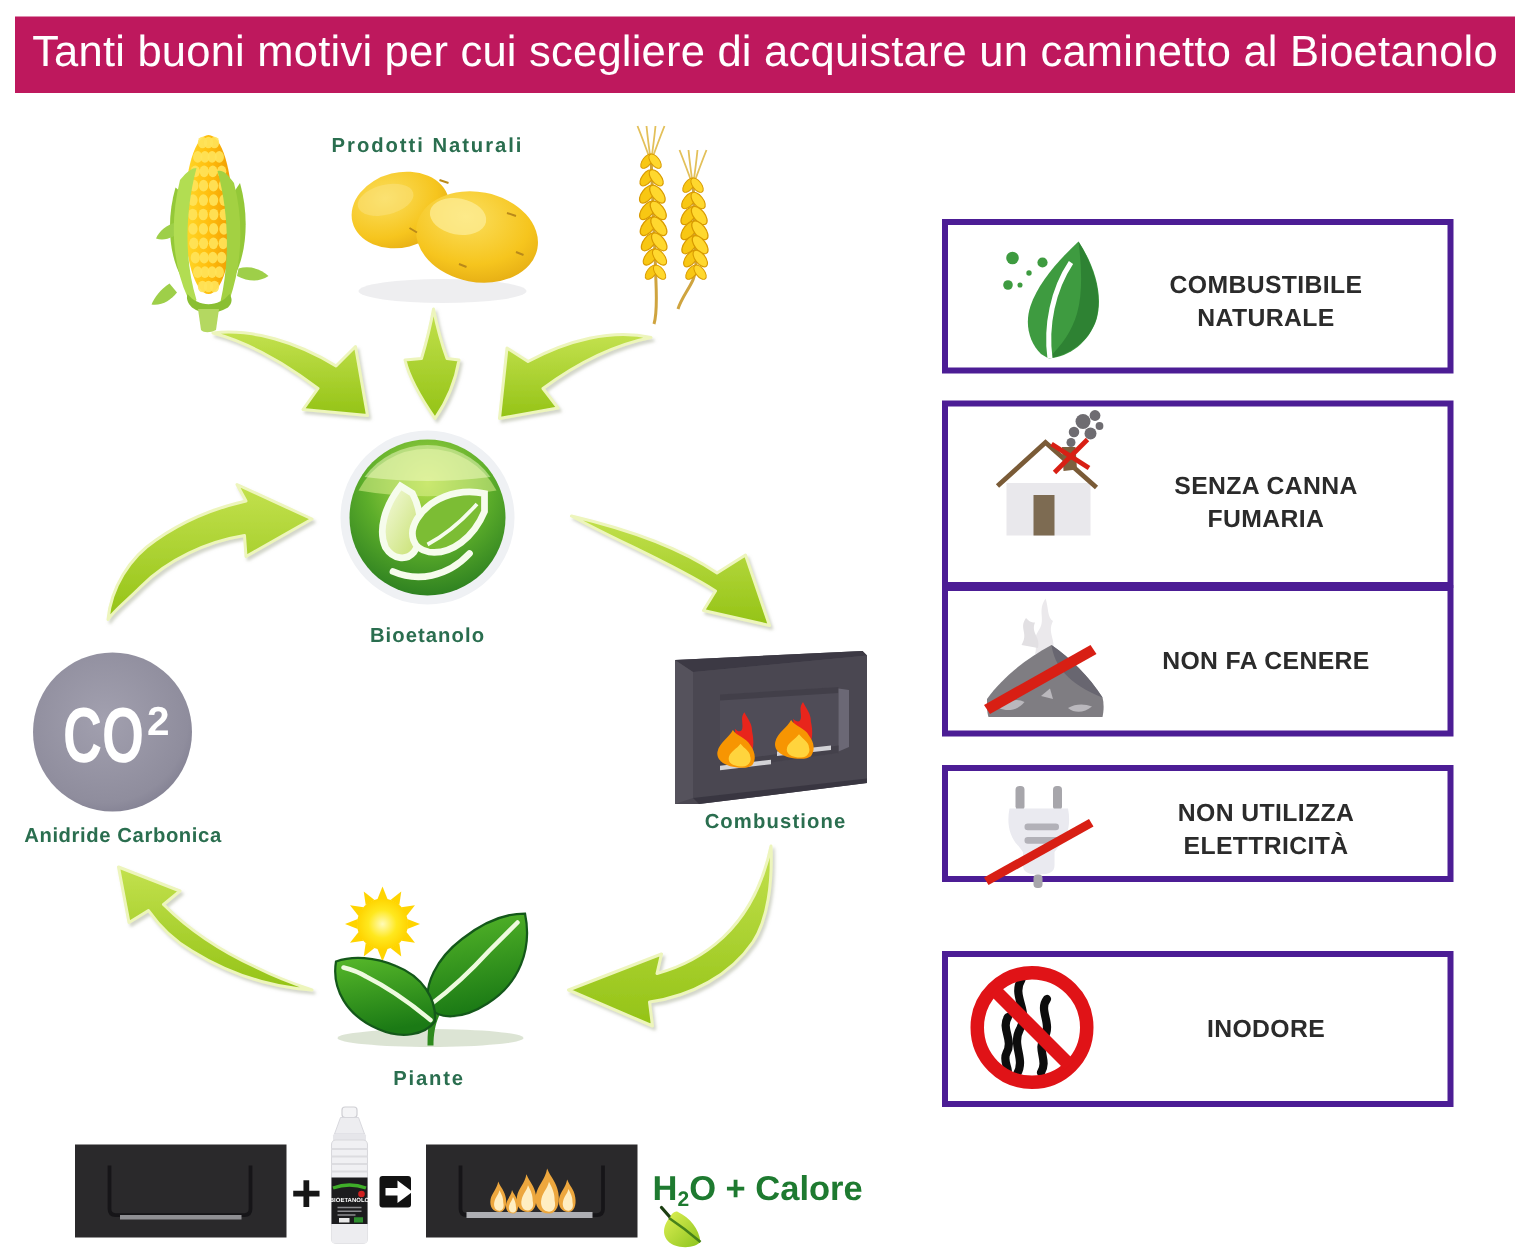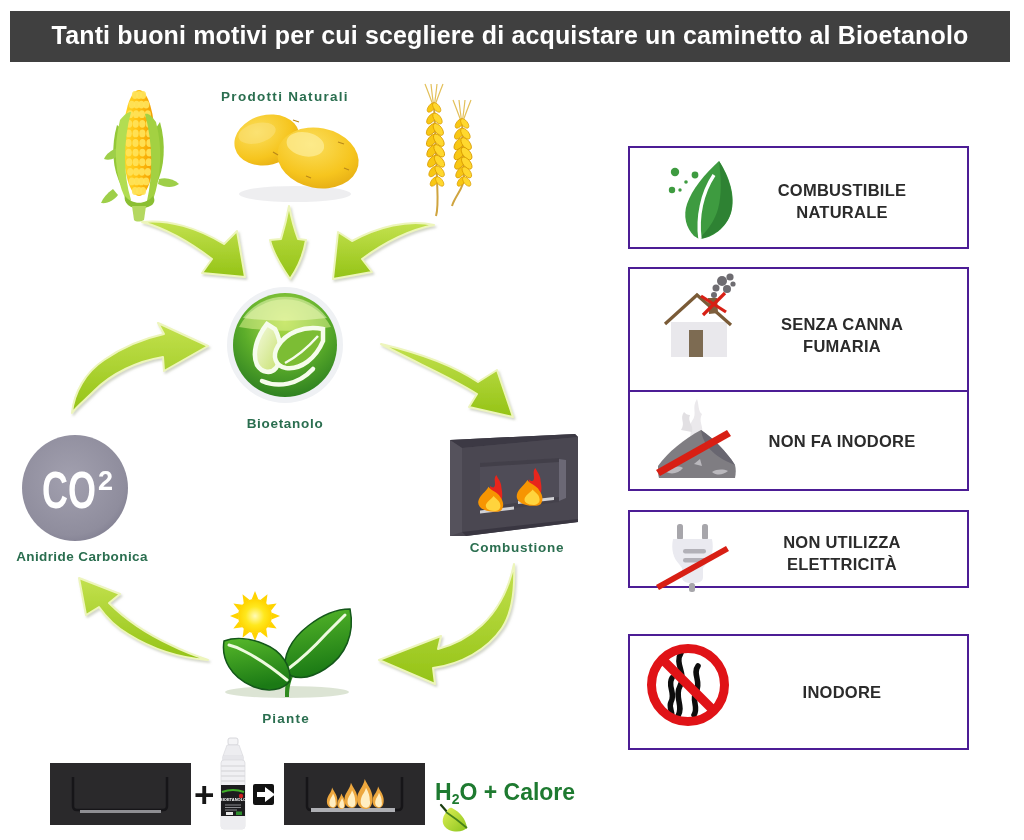--- a/index.html
+++ b/index.html
@@ -4,8 +4,8 @@
 <style>
   html,body{margin:0;padding:0;width:1024px;height:840px;background:#ffffff;font-family:"Liberation Sans",sans-serif;overflow:hidden;position:relative}
   .abs{position:absolute}
-  #hdr{left:10px;top:11px;width:1000px;height:51px;background:#404040;color:#fff;
-       display:flex;align-items:center;justify-content:center;font-weight:bold;font-size:25px;letter-spacing:0.15px;padding-bottom:2px;box-sizing:border-box}
+  #hdr{left:10px;top:11px;width:1000px;height:51px;background:#be185d;color:#fff;
+       display:flex;align-items:center;justify-content:center;font-weight:normal;font-size:29px;letter-spacing:0.15px;padding-bottom:2px;box-sizing:border-box}
   .box{position:absolute;left:628px;width:341px;border:2px solid #4c1d95;background:#fff;box-sizing:border-box;display:flex;align-items:center}
   .btxt{position:absolute;left:104px;width:216px;text-align:center;font-weight:bold;font-size:16.5px;color:#2b2b2b;letter-spacing:0.25px;line-height:22px}
   .two{margin-top:7px}

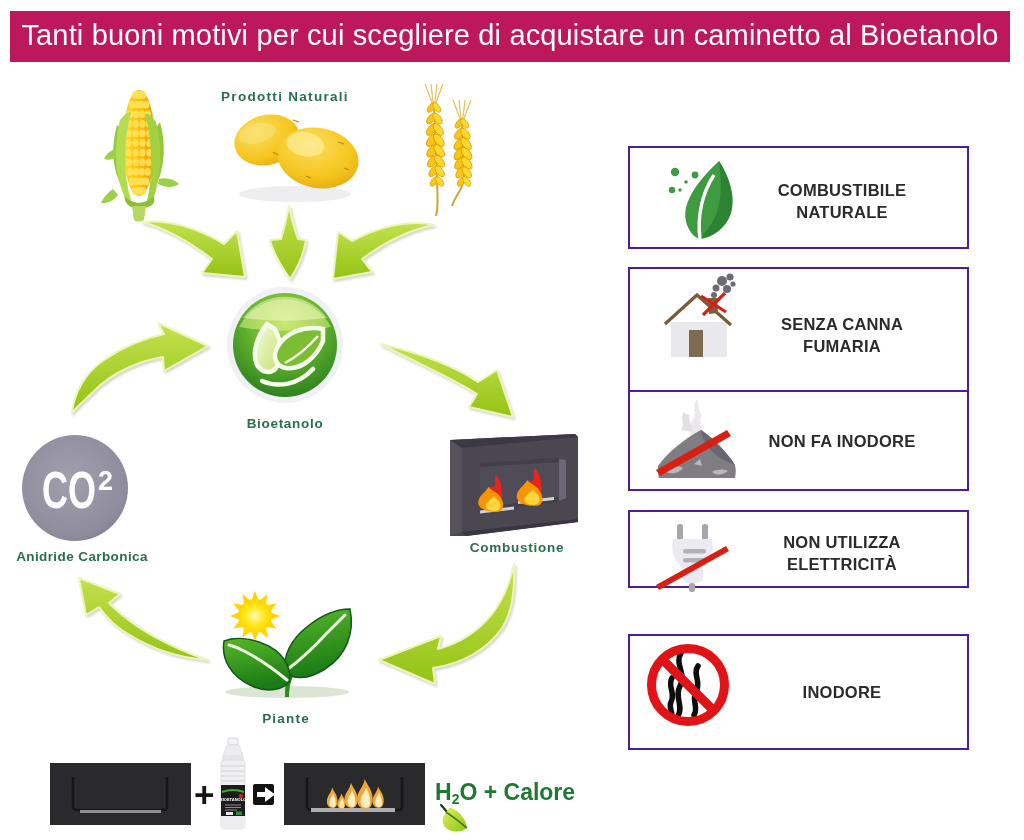--- a/index.html
+++ b/index.html
@@ -6,7 +6,7 @@
   .abs{position:absolute}
   #hdr{left:10px;top:11px;width:1000px;height:51px;background:#be185d;color:#fff;
        display:flex;align-items:center;justify-content:center;font-weight:normal;font-size:29px;letter-spacing:0.15px;padding-bottom:2px;box-sizing:border-box}
-  .box{position:absolute;left:628px;width:341px;border:2px solid #4c1d95;background:#fff;box-sizing:border-box;display:flex;align-items:center}
+  .box{position:absolute;left:628px;width:341px;border:4px solid #4c1d95;background:#fff;box-sizing:border-box;display:flex;align-items:center}
   .btxt{position:absolute;left:104px;width:216px;text-align:center;font-weight:bold;font-size:16.5px;color:#2b2b2b;letter-spacing:0.25px;line-height:22px}
   .two{margin-top:7px}
 </style>

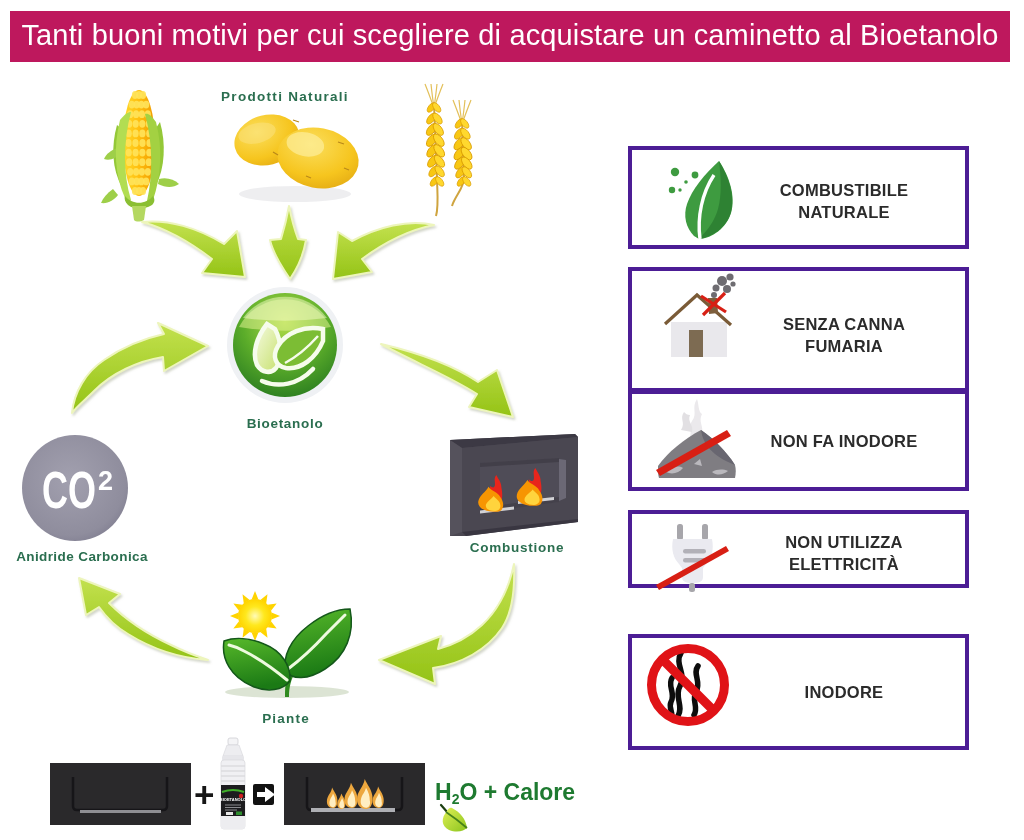--- a/index.html
+++ b/index.html
@@ -20,7 +20,7 @@
     <div class="btxt two" style="margin-top:11px">SENZA CANNA<br>FUMARIA</div>
   </div>
 <div class="box" style="top:390px;height:101px">
-    <div class="btxt">NON FA INODORE</div>
+    <div class="btxt">NON FA CENERE</div>
   </div>
 <div class="box" style="top:510px;height:78px">
     <div class="btxt two">NON UTILIZZA<br>ELETTRICITÀ</div>

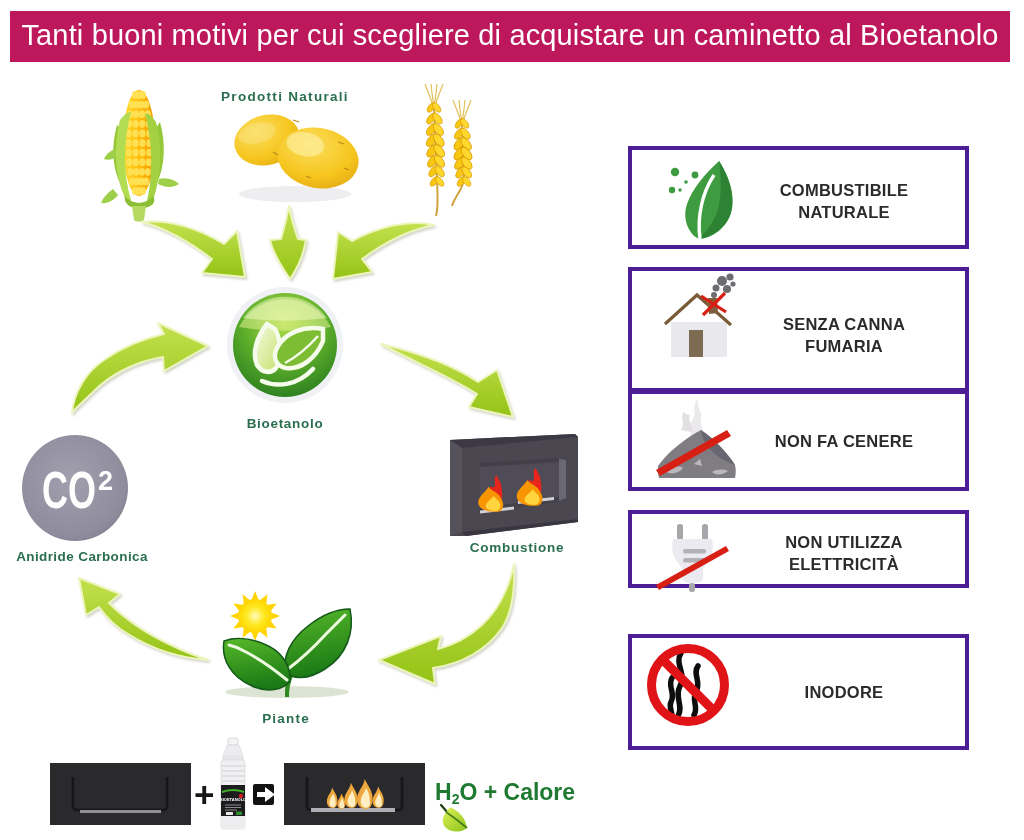--- a/index.html
+++ b/index.html
@@ -25,7 +25,7 @@
 <div class="box" style="top:510px;height:78px">
     <div class="btxt two">NON UTILIZZA<br>ELETTRICITÀ</div>
   </div>
-<div class="box" style="top:634px;height:116px">
+<div class="box" style="top:634px;height:104px">
     <div class="btxt">INODORE</div>
   </div>
 <svg class="abs" style="left:0;top:0" width="1024" height="840" viewBox="0 0 1024 840" id="main">

